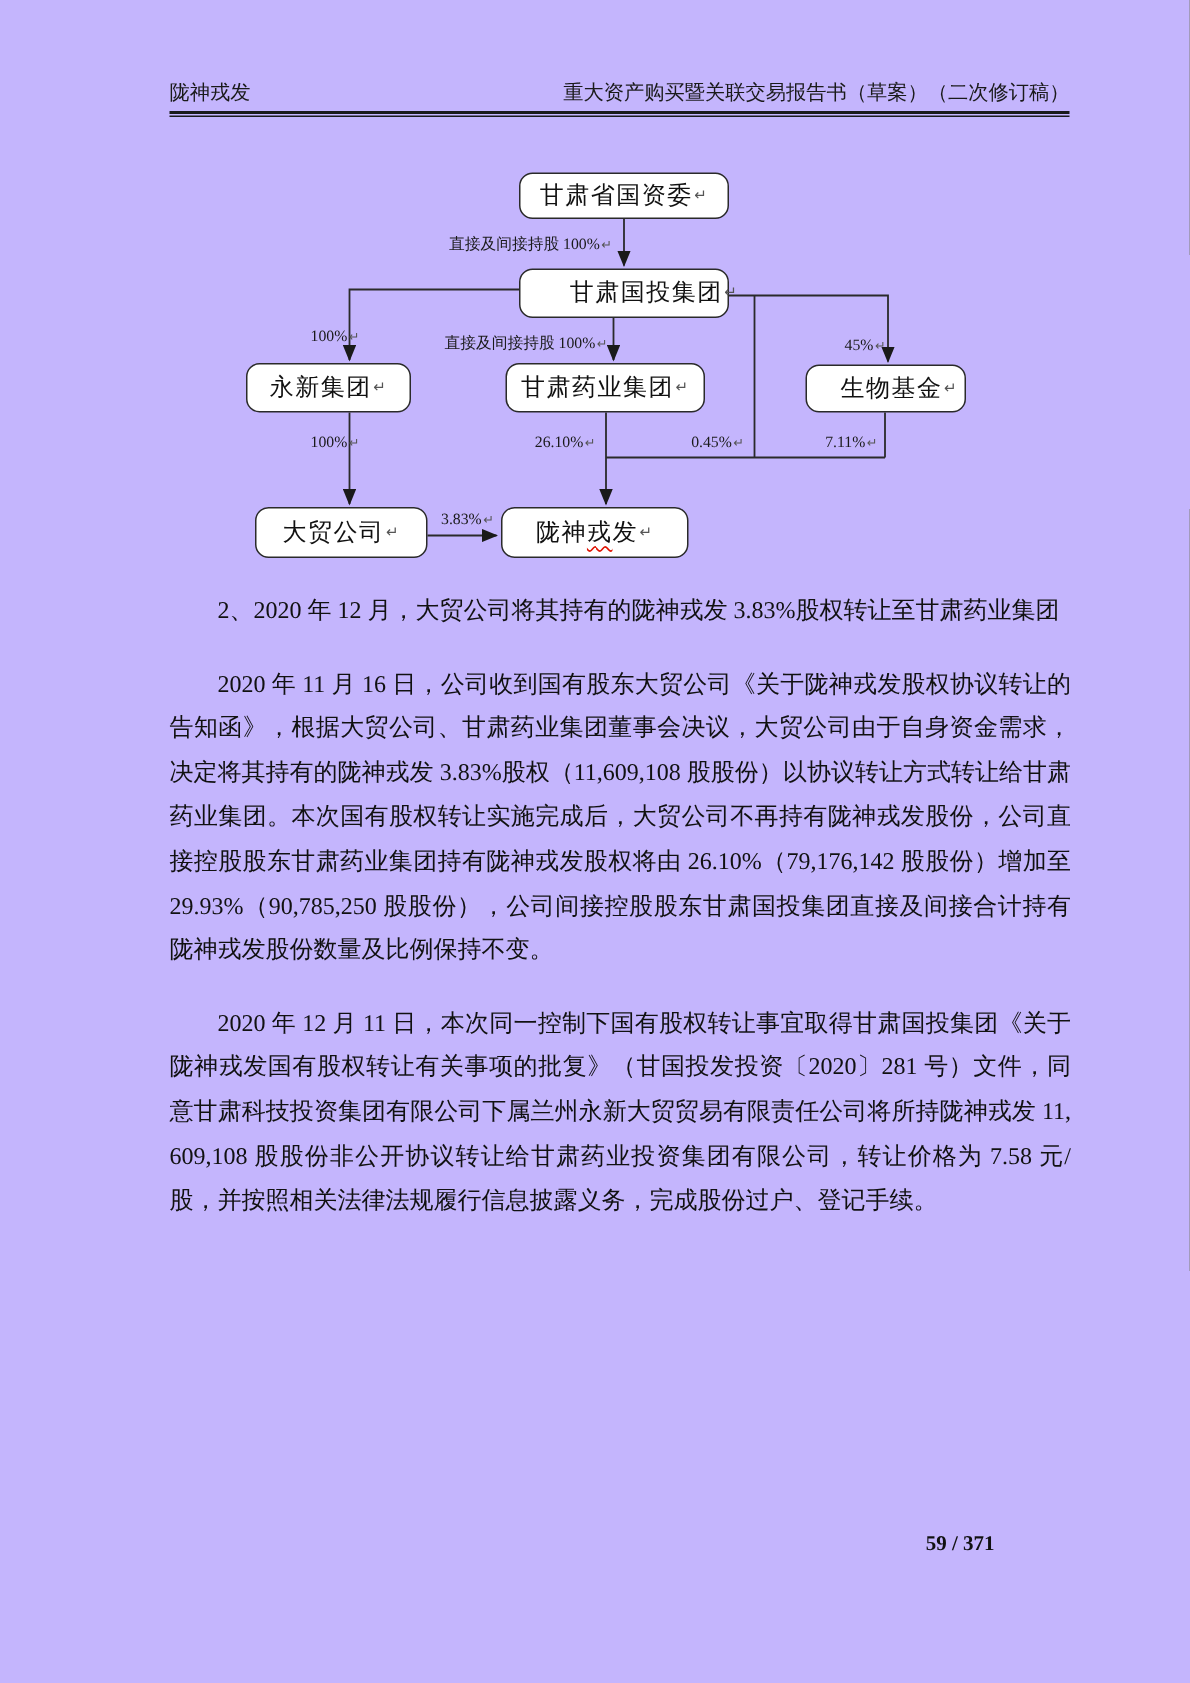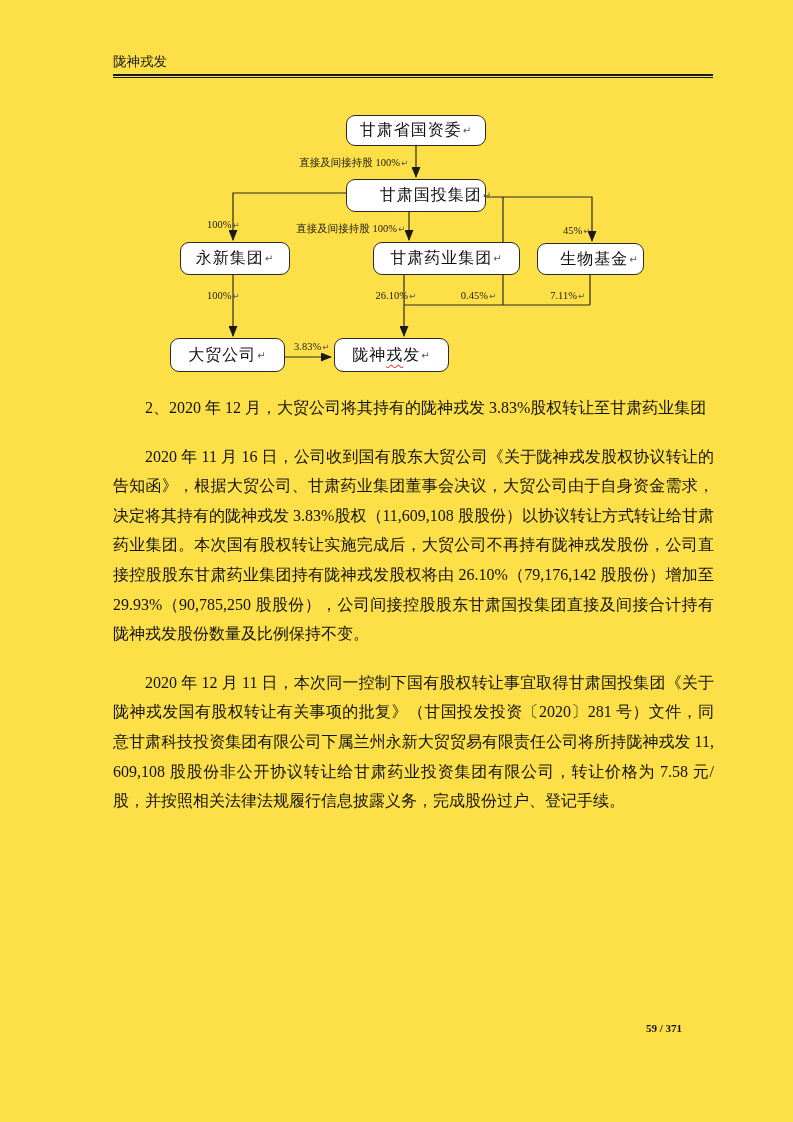--- a/index.html
+++ b/index.html
@@ -9,7 +9,7 @@
     width: 793px;
     height: 1122px;
     margin: 0 auto;
-    background: #fde047;
+    background: #c4b5fd;
     font-family: "Liberation Serif", serif;
     color: #1a1a1a;
     overflow: hidden;

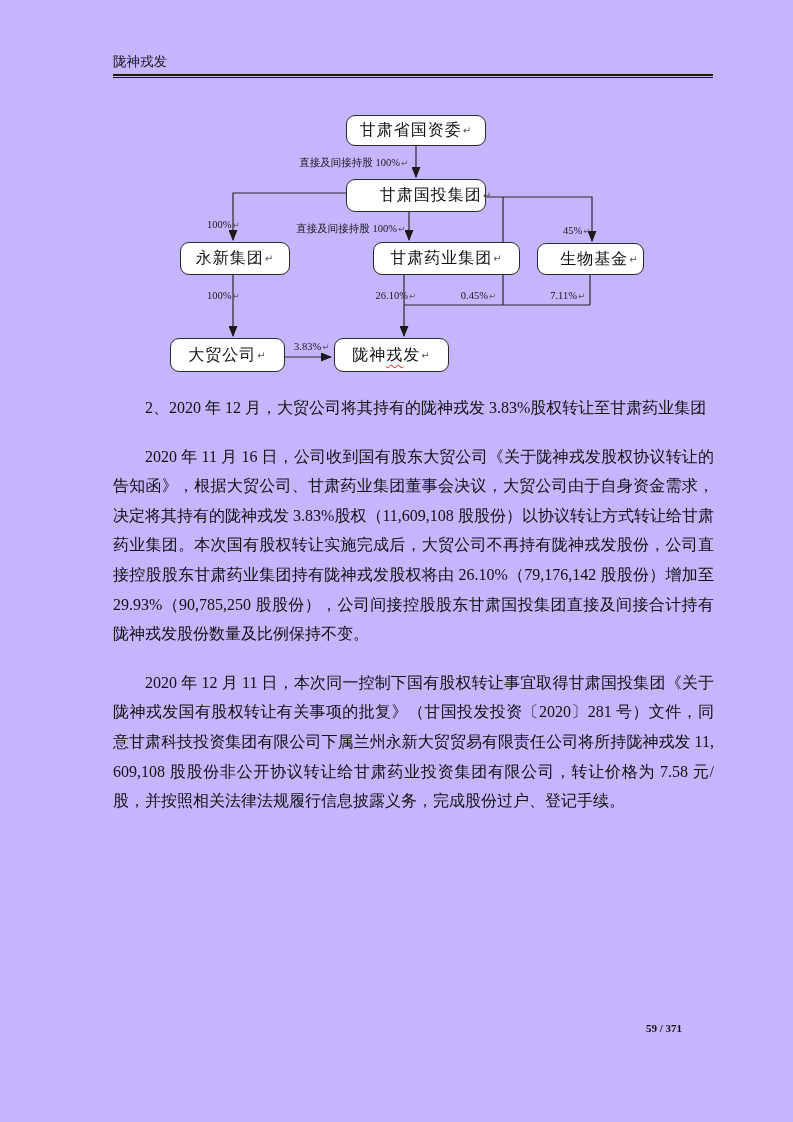--- a/index.html
+++ b/index.html
@@ -121,6 +121,7 @@
 
   <div class="header">
     <span class="header-left">陇神戎发</span>
+    <span class="header-right">重大资产购买暨关联交易报告书（草案）（二次修订稿）</span>
   </div>
   <div class="header-rule"></div>
 

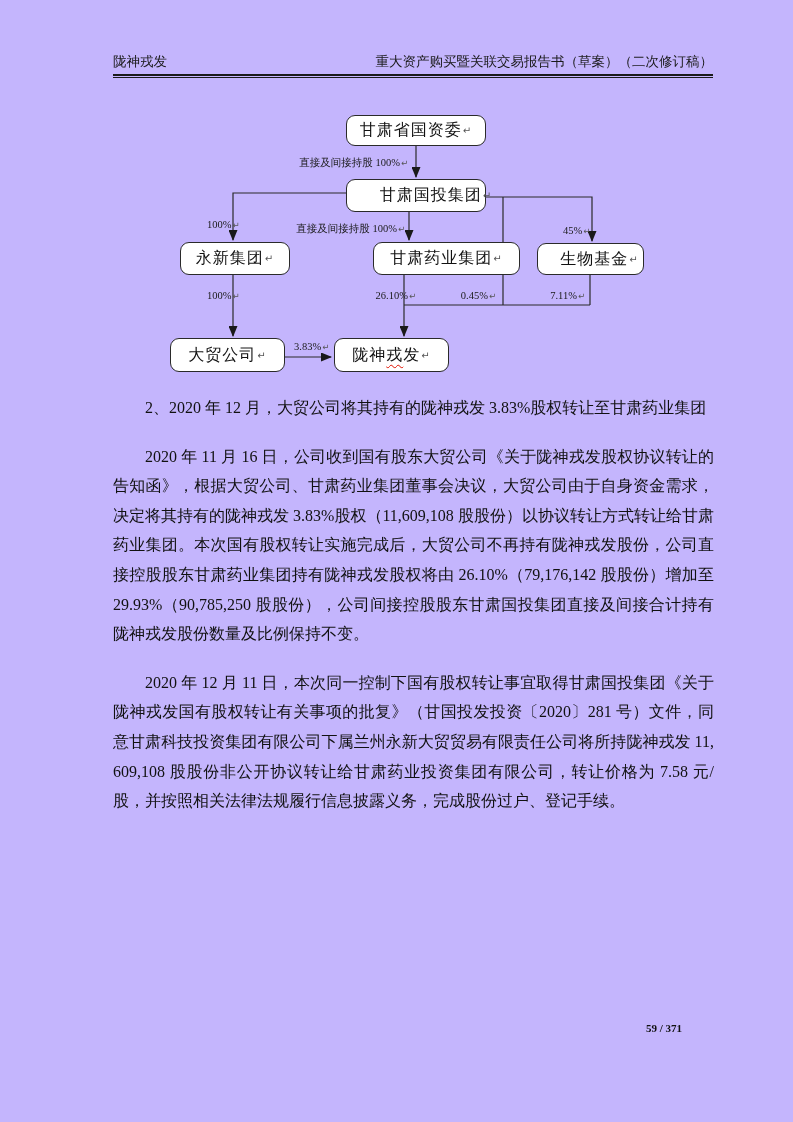--- a/index.html
+++ b/index.html
@@ -53,7 +53,7 @@
   }
   .node-sasac    { left: 346px; top: 115px; width: 140px; height: 31px; }
   .node-guotou   { left: 346px; top: 179px; width: 140px; height: 33px; padding-left: 40px; }
-  .node-yongxin  { left: 180px; top: 242px; width: 110px; height: 33px; }
+  .node-yongxin  { left: 164px; top: 242px; width: 110px; height: 33px; }
   .node-yaoye    { left: 337px; top: 242px; width: 147px; height: 33px; margin-left: 36px; }
   .node-shengwu  { left: 537px; top: 243px; width: 107px; height: 32px; padding-left: 18px; }
   .node-damao    { left: 170px; top: 338px; width: 115px; height: 34px; }

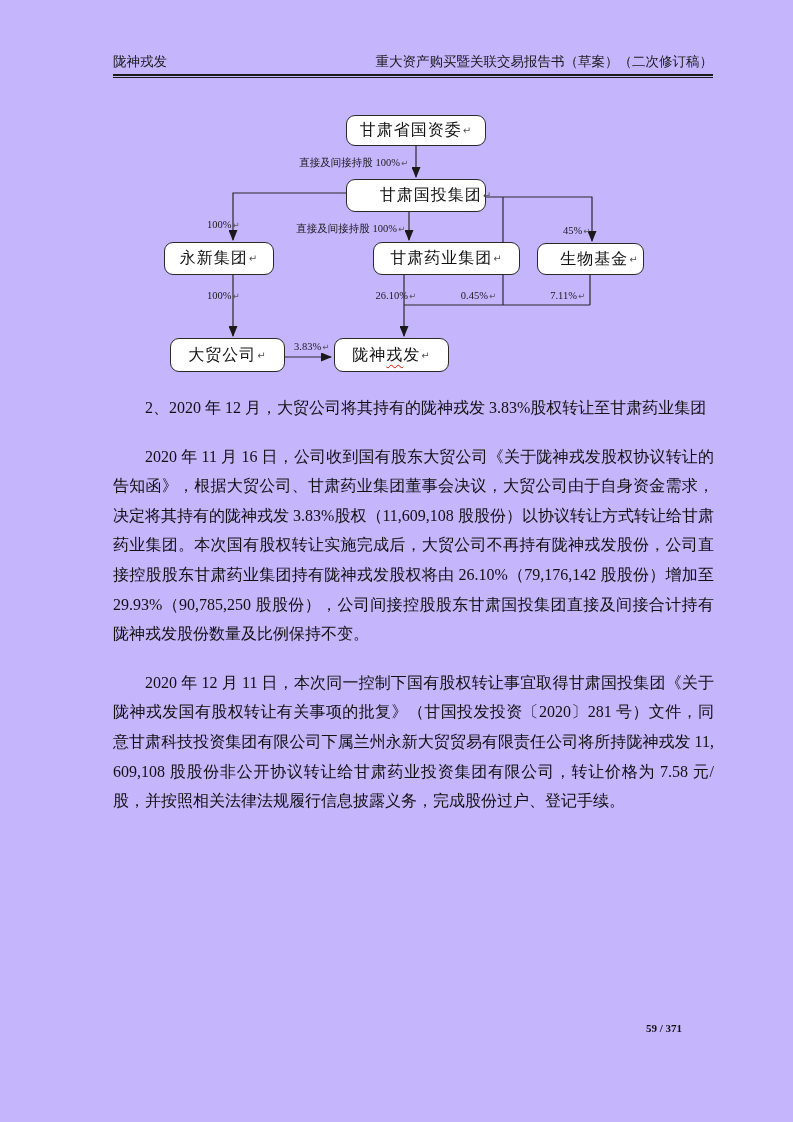--- a/index.html
+++ b/index.html
@@ -54,7 +54,7 @@
   .node-sasac    { left: 346px; top: 115px; width: 140px; height: 31px; }
   .node-guotou   { left: 346px; top: 179px; width: 140px; height: 33px; padding-left: 40px; }
   .node-yongxin  { left: 164px; top: 242px; width: 110px; height: 33px; }
-  .node-yaoye    { left: 337px; top: 242px; width: 147px; height: 33px; margin-left: 36px; }
+  .node-yaoye    { left: 337px; top: 242px; width: 133px; height: 33px; }
   .node-shengwu  { left: 537px; top: 243px; width: 107px; height: 32px; padding-left: 18px; }
   .node-damao    { left: 170px; top: 338px; width: 115px; height: 34px; }
   .node-longshen { left: 334px; top: 338px; width: 115px; height: 34px; }

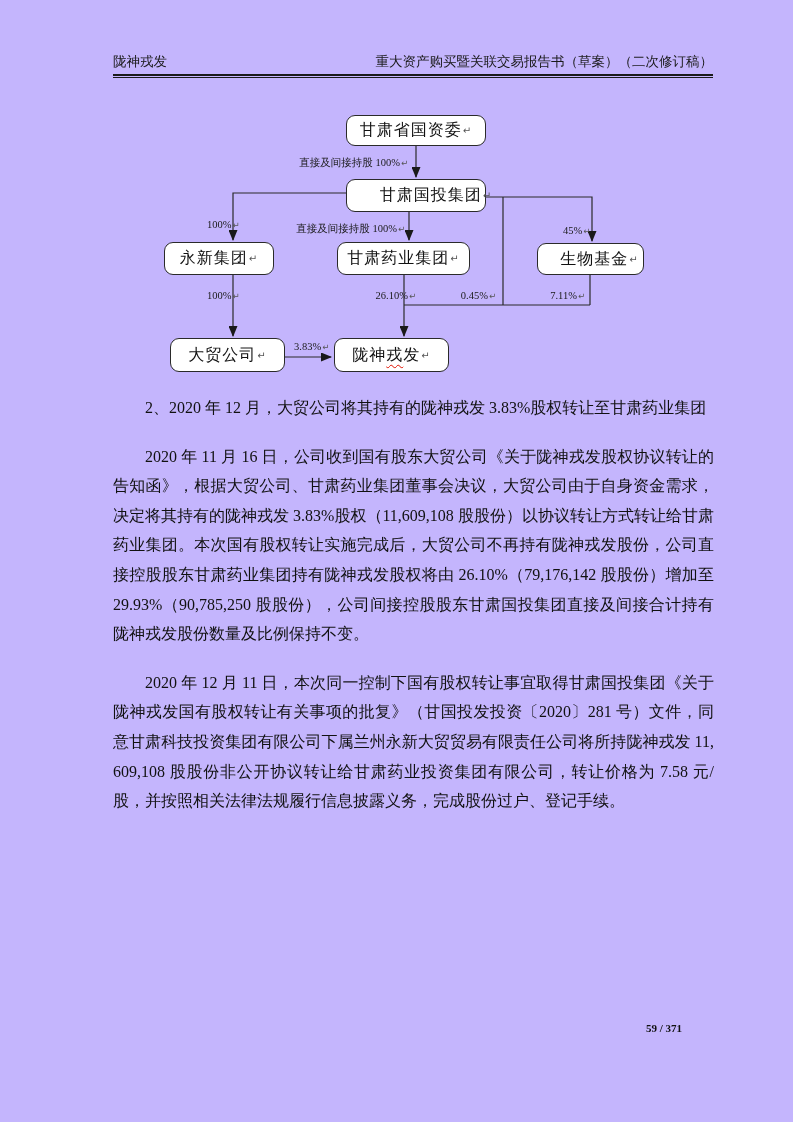--- a/index.html
+++ b/index.html
@@ -81,7 +81,7 @@
   .el-guotou-yongxin { left: 207px;  top: 219px; }
   .el-guotou-yaoye   { right: 388px; top: 222px; }
   .el-guotou-shengwu { left: 563px;  top: 225px; }
-  .el-yaoye-longshen { right: 377px; top: 290px; }
+  .el-yaoye-longshen { right: 396px; top: 290px; }
   .el-guotou-longshen{ right: 297px; top: 290px; }
   .el-shengwu-longshen{ right: 208px; top: 290px; }
   .el-yongxin-damao  { left: 207px;  top: 290px; }

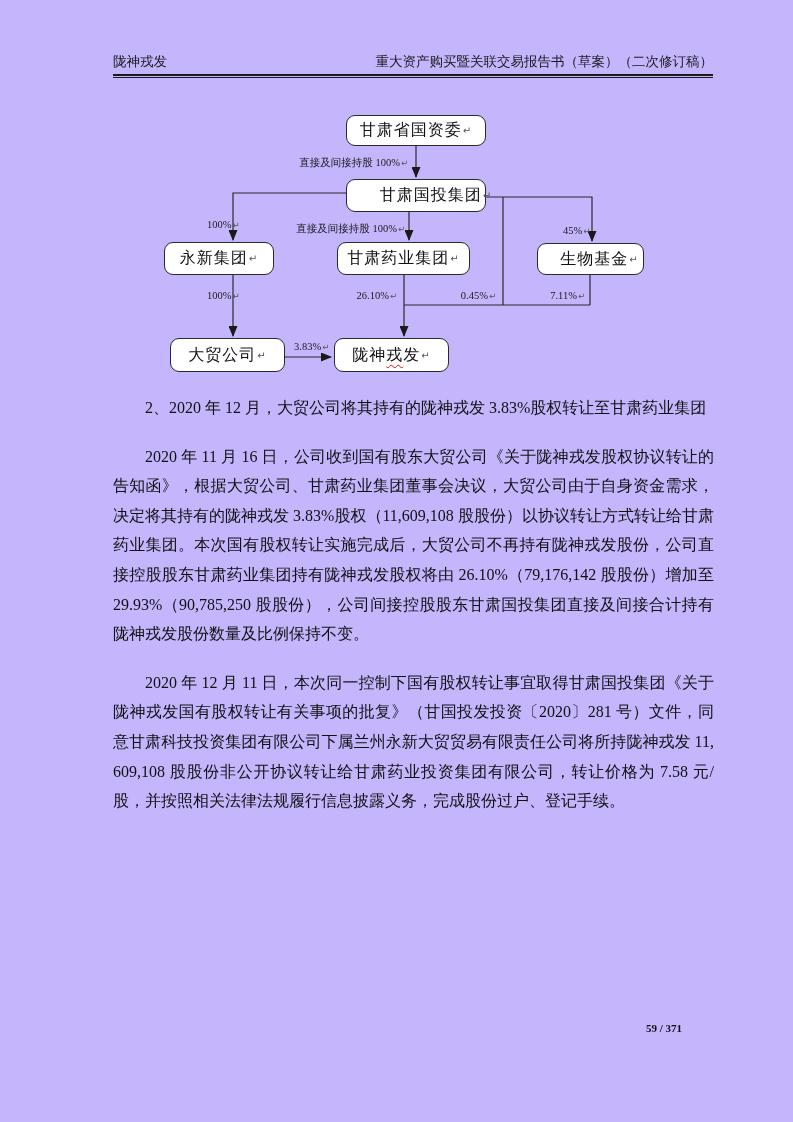--- a/index.html
+++ b/index.html
@@ -57,7 +57,7 @@
   .node-yaoye    { left: 337px; top: 242px; width: 133px; height: 33px; }
   .node-shengwu  { left: 537px; top: 243px; width: 107px; height: 32px; padding-left: 18px; }
   .node-damao    { left: 170px; top: 338px; width: 115px; height: 34px; }
-  .node-longshen { left: 334px; top: 338px; width: 115px; height: 34px; }
+  .node-longshen { left: 334px; top: 338px; width: 125px; height: 34px; }
   .pmark {
     font-size: 10px;
     color: #555;

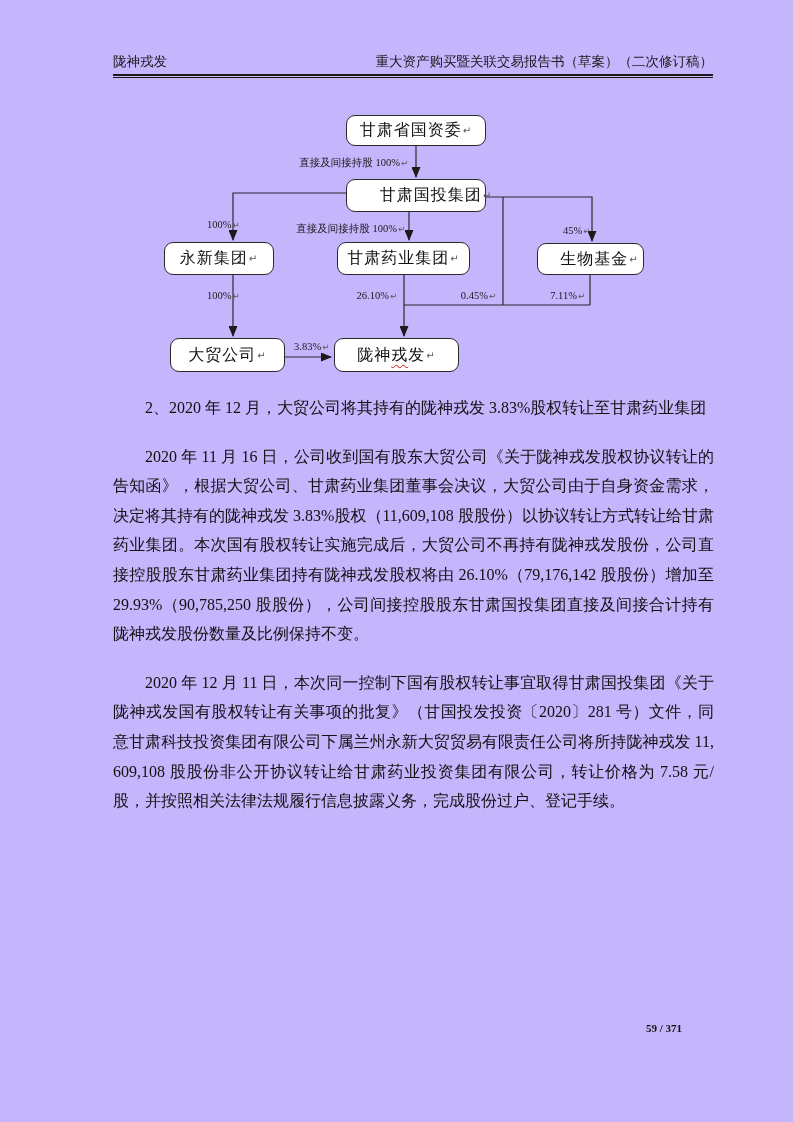--- a/index.html
+++ b/index.html
@@ -107,8 +107,8 @@
   .footer {
     position: absolute;
     top: 1022px;
-    right: 111px;
-    font-size: 11px;
+    right: 130px;
+    font-size: 14px;
     font-weight: bold;
     color: #111;
     font-family: "Liberation Serif", serif;

